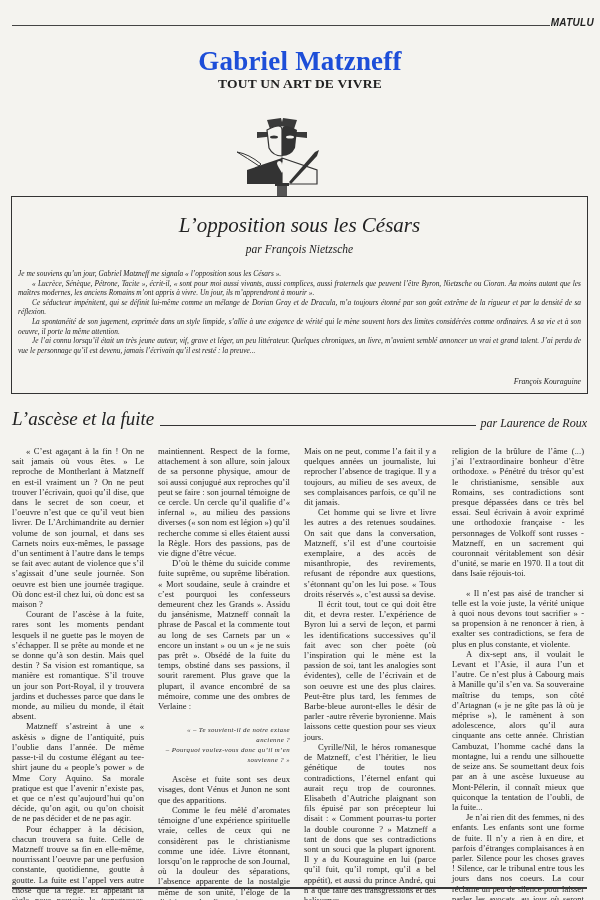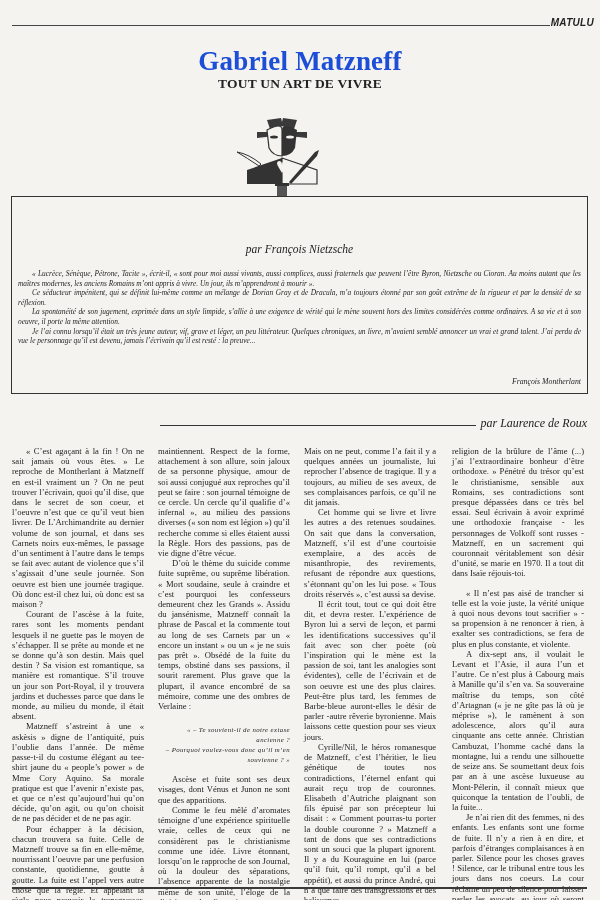--- a/index.html
+++ b/index.html
@@ -126,6 +126,7 @@
 </div>
 
 <div class="box">
+  <div class="box-title">L’opposition sous les Césars</div>
   <div class="box-byline">par François Nietzsche</div>
   <div class="box-body">
     <p>« Lucrèce, Sénèque, Pétrone, Tacite », écrit-il, « sont pour moi aussi vivants, aussi complices, aussi fraternels que peuvent l’être Byron, Nietzsche ou Cioran. Au moins autant que les maîtres modernes, les anciens Romains m’ont appris à vivre. Un jour, ils m’apprendront à mourir ».</p>

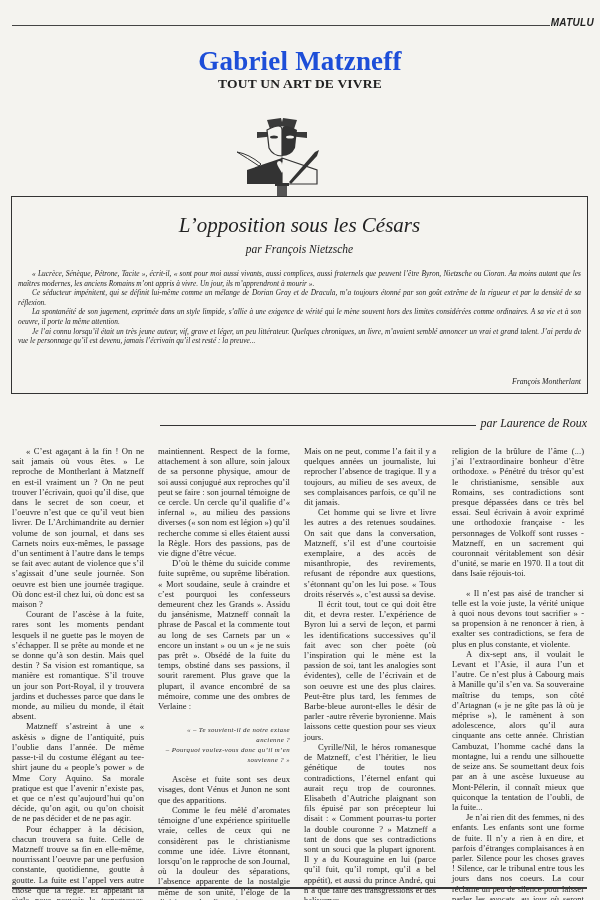--- a/index.html
+++ b/index.html
@@ -129,6 +129,7 @@
   <div class="box-title">L’opposition sous les Césars</div>
   <div class="box-byline">par François Nietzsche</div>
   <div class="box-body">
+    <p class="first">Je me souviens qu’un jour, Gabriel Matzneff me signala « l’opposition sous les Césars ».</p>
     <p>« Lucrèce, Sénèque, Pétrone, Tacite », écrit-il, « sont pour moi aussi vivants, aussi complices, aussi fraternels que peuvent l’être Byron, Nietzsche ou Cioran. Au moins autant que les maîtres modernes, les anciens Romains m’ont appris à vivre. Un jour, ils m’apprendront à mourir ».</p>
     <p>Ce séducteur impénitent, qui se définit lui-même comme un mélange de Dorian Gray et de Dracula, m’a toujours étonné par son goût extrême de la rigueur et par la densité de sa réflexion.</p>
     <p>La spontanéité de son jugement, exprimée dans un style limpide, s’allie à une exigence de vérité qui le mène souvent hors des limites considérées comme ordinaires. A sa vie et à son oeuvre, il porte la même attention.</p>

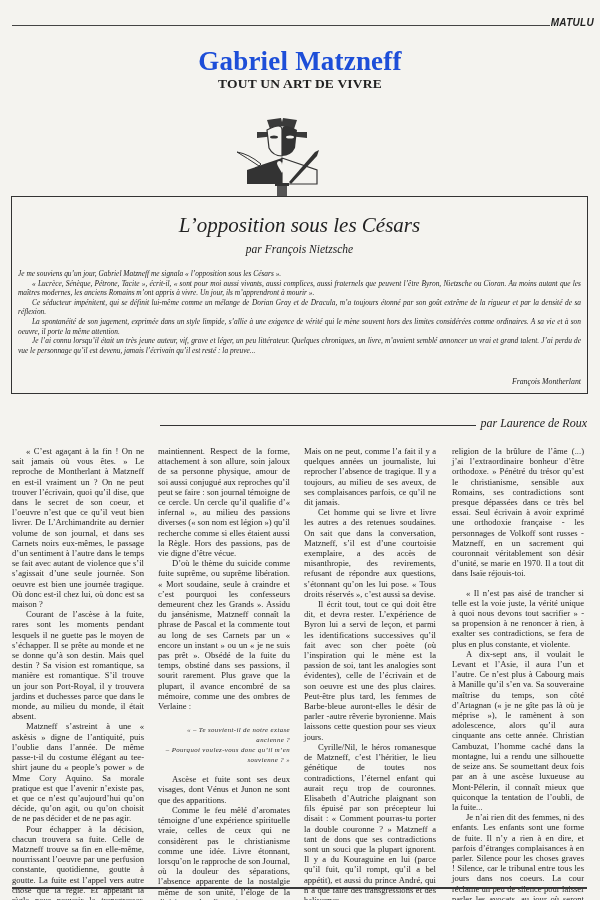--- a/index.html
+++ b/index.html
@@ -135,7 +135,7 @@
     <p>La spontanéité de son jugement, exprimée dans un style limpide, s’allie à une exigence de vérité qui le mène souvent hors des limites considérées comme ordinaires. A sa vie et à son oeuvre, il porte la même attention.</p>
     <p>Je l’ai connu lorsqu’il était un très jeune auteur, vif, grave et léger, un peu littérateur. Quelques chroniques, un livre, m’avaient semblé annoncer un vrai et grand talent. J’ai perdu de vue le personnage qu’il est devenu, jamais l’écrivain qu’il est resté : la preuve...</p>
   </div>
-  <div class="box-sign">François Montherlant</div>
+  <div class="box-sign">François Kouraguine</div>
 </div>
 
 <div class="article-head">

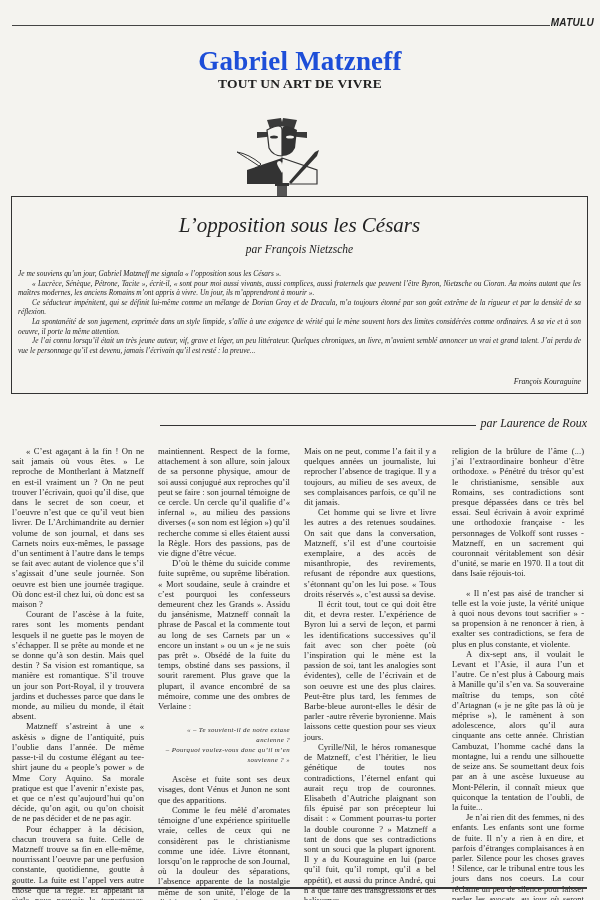--- a/index.html
+++ b/index.html
@@ -139,6 +139,7 @@
 </div>
 
 <div class="article-head">
+  <div class="article-title">L’ascèse et la fuite</div>
   <div class="article-rule"></div>
   <div class="article-byline">par Laurence de Roux</div>
 </div>

